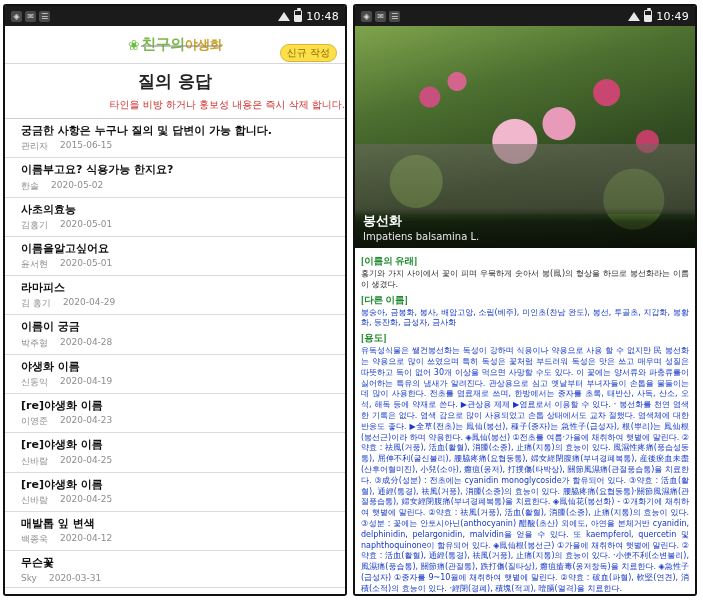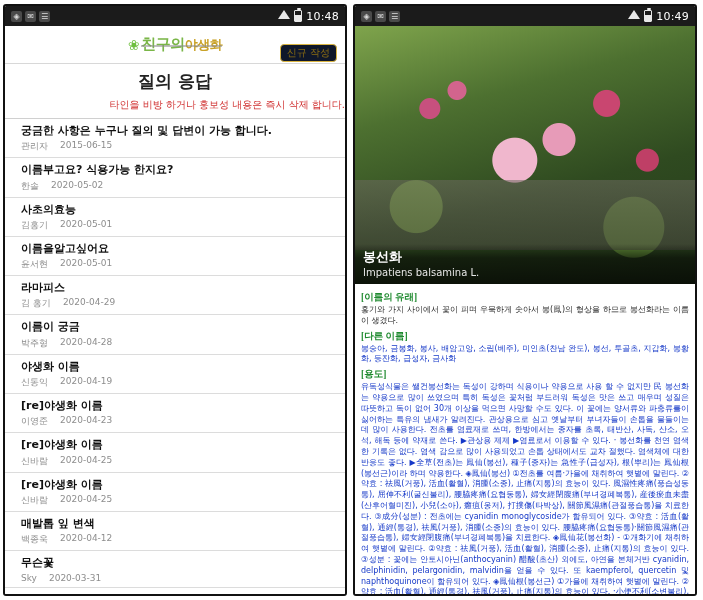--- a/index.html
+++ b/index.html
@@ -38,7 +38,7 @@
     flex: 0 0 auto;
   }
   .sb-left { display: flex; align-items: center; gap: 3px; flex: 1; }
-  .sb-right { display: flex; gap: 4px; }
+  .sb-right { display: flex; align-items: center; gap: 4px; }
   .sb-ico-box {
     width: 11px; height: 11px;
     background: #4a4a4a;

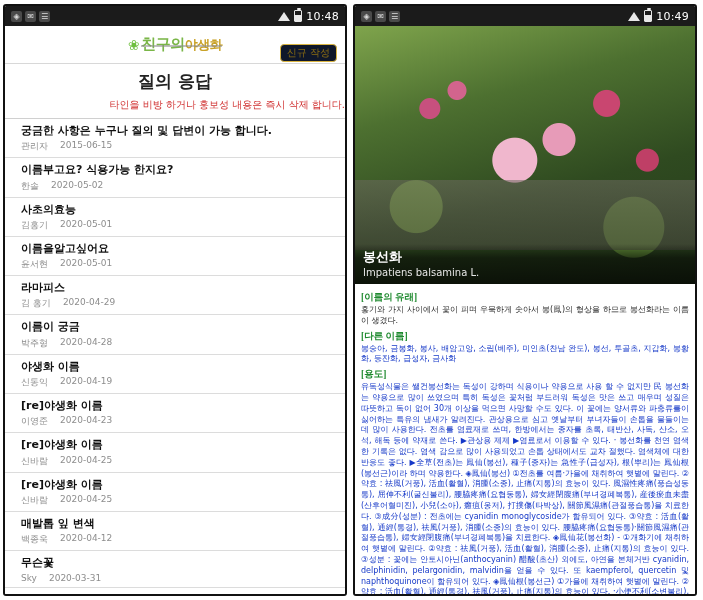--- a/index.html
+++ b/index.html
@@ -115,11 +115,11 @@
     position: absolute;
     right: 8px;
     top: 18px;
-    background: #0f172a;
+    background: #fde047;
     border: 1px solid #d9b441;
     color: #8a6d12;
     font-size: 10px;
-    border-radius: 4px;
+    border-radius: 9px;
     padding: 2px 6px;
     line-height: 1.2;
     white-space: nowrap;

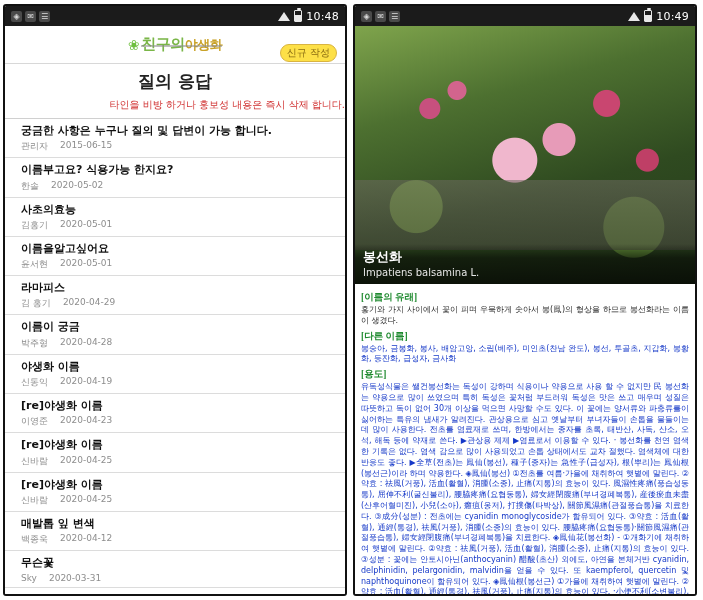--- a/index.html
+++ b/index.html
@@ -177,7 +177,7 @@
   }
   .photo {
     position: relative;
-    height: 258px;
+    height: 222px;
     flex: 0 0 auto;
     background:
       radial-gradient(circle at 22% 32%, #c7507e 0 10px, transparent 11px),

